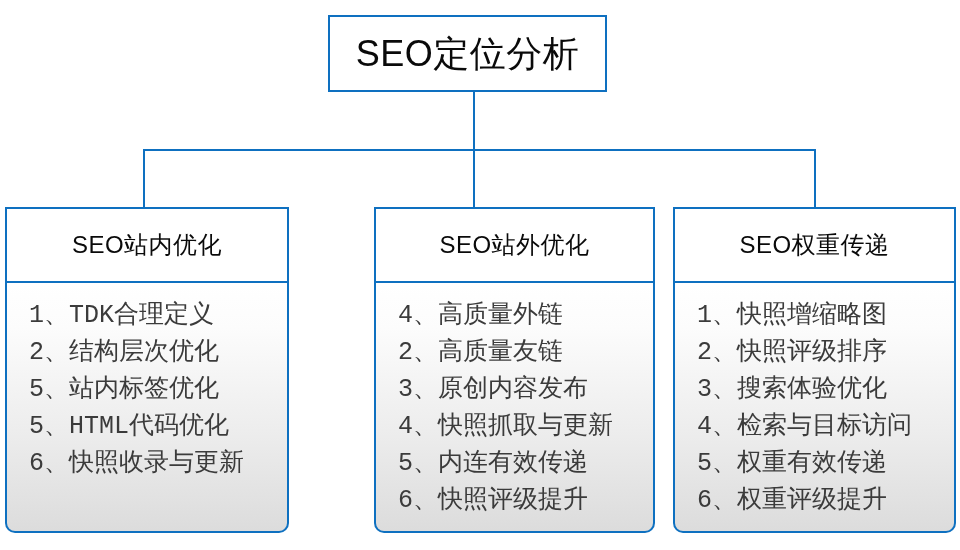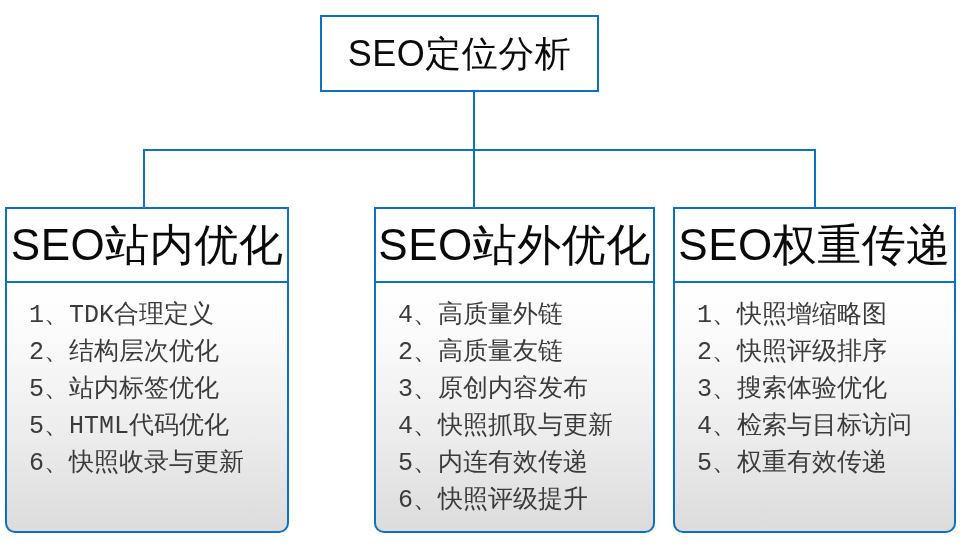--- a/index.html
+++ b/index.html
@@ -31,7 +31,7 @@
   
   .root-node {
     position: absolute;
-    left: 320px;
+    left: 328px;
     top: 15px;
     width: 279px;
     height: 77px;

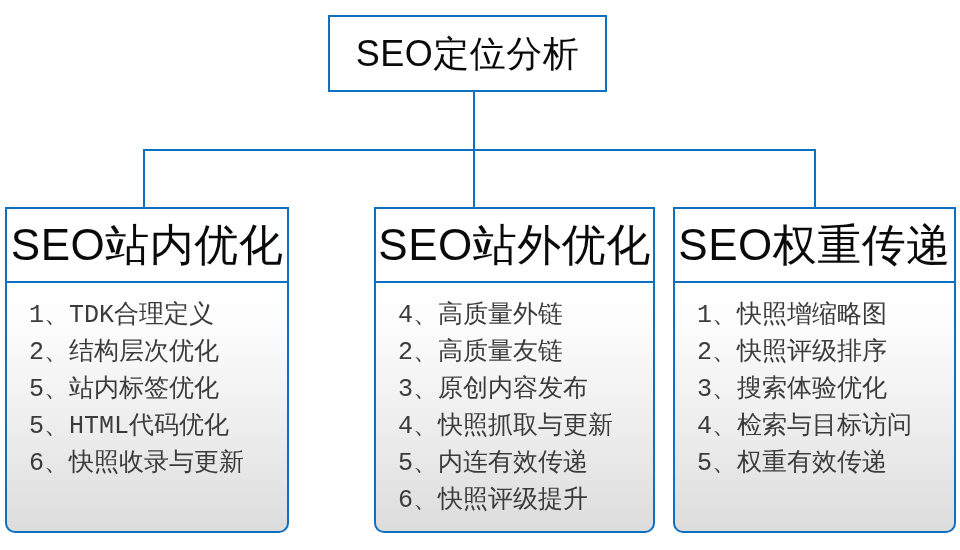--- a/index.html
+++ b/index.html
@@ -65,7 +65,7 @@
     justify-content: center;
   }
   .branch-header-label {
-    font-size: 44px;
+    font-size: 24px;
     color: #0a0a0a;
     letter-spacing: 0.5px;
     line-height: 1;

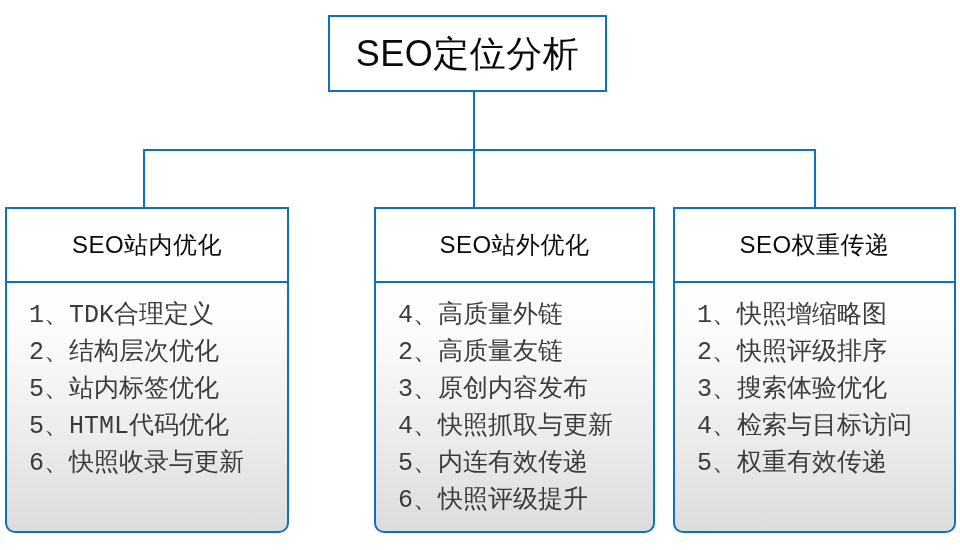--- a/index.html
+++ b/index.html
@@ -154,6 +154,7 @@
         <li class="branch-list-item">3、搜索体验优化</li>
         <li class="branch-list-item">4、检索与目标访问</li>
         <li class="branch-list-item">5、权重有效传递</li>
+        <li class="branch-list-item">6、权重评级提升</li>
       </ul>
     </div>
   </div>

